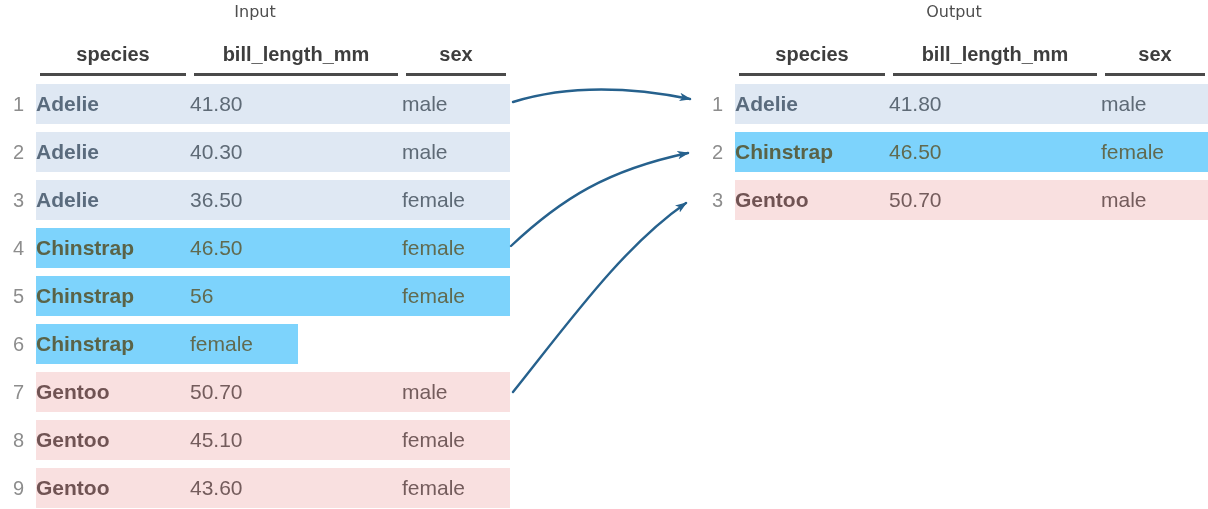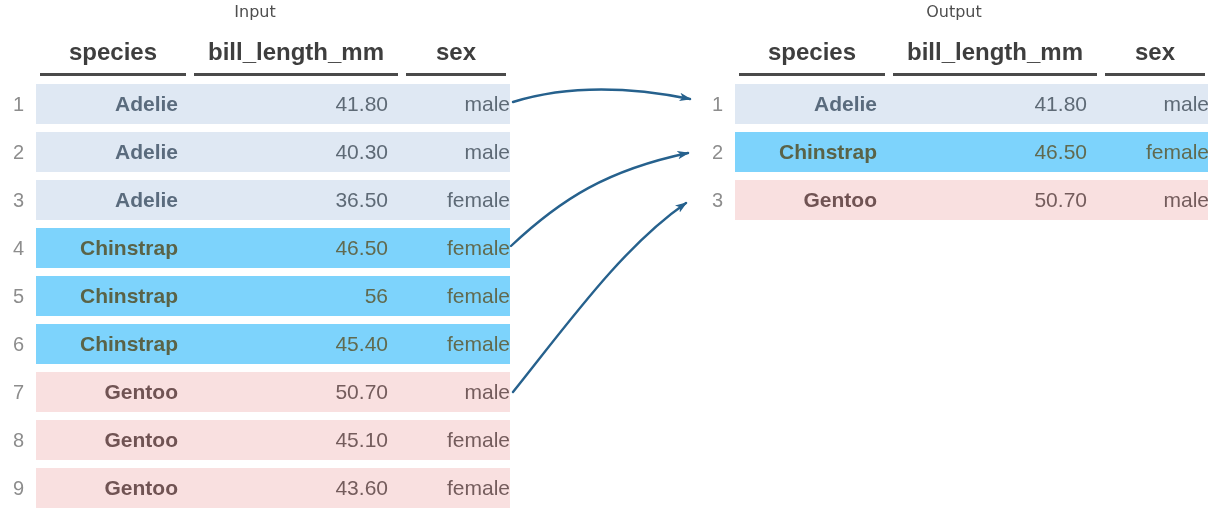--- a/index.html
+++ b/index.html
@@ -32,7 +32,7 @@
   }
   .header-cell {
     font-weight: bold;
-    font-size: 24px;
+    font-size: 20px;
     color: #3e3e3e;
     text-align: center;
     border-bottom: 3px solid #4a4a4a;

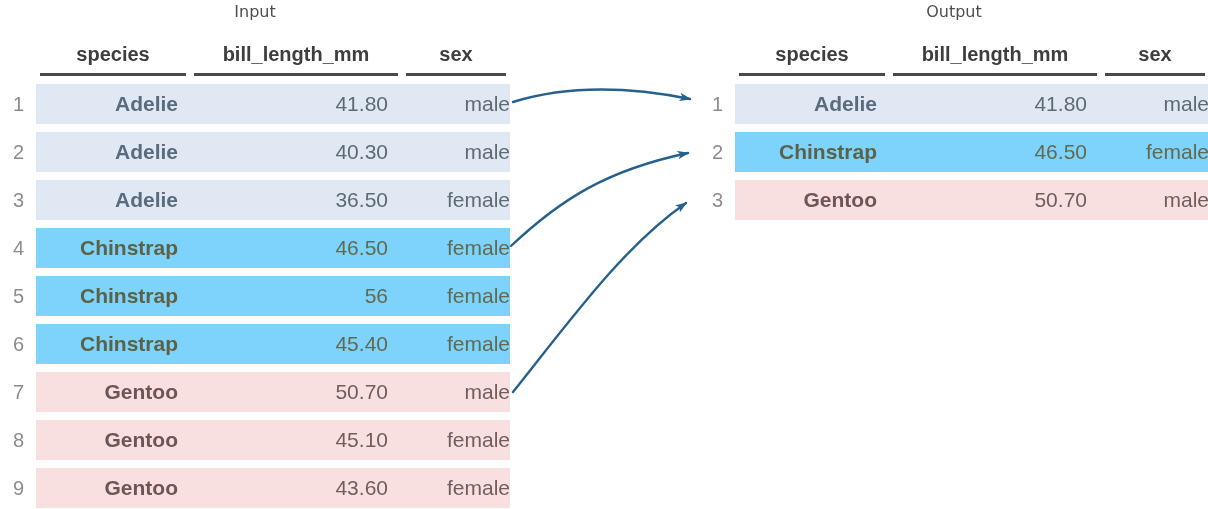--- a/index.html
+++ b/index.html
@@ -59,7 +59,7 @@
   }
   .cell {
     line-height: 40px;
-    text-align: right;
+    text-align: left;
   }
   .cell.species { width: 154px; padding-right: 12px; font-weight: bold; }
   .cell.bill    { width: 212px; padding-right: 14px; }

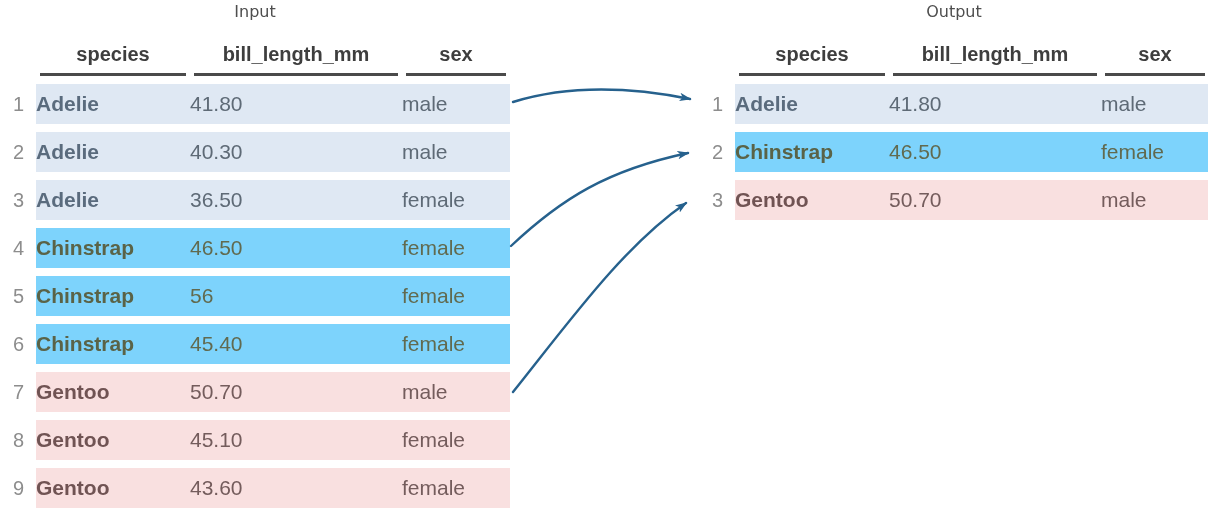--- a/index.html
+++ b/index.html
@@ -129,7 +129,6 @@
       <div class="row chinstrap">
         <div class="idx">6</div>
         <div class="cell species">Chinstrap</div>
-        <div class="cell bill">45.40</div>
         <div class="cell sex">female</div>
       </div>
       <div class="row gentoo">

